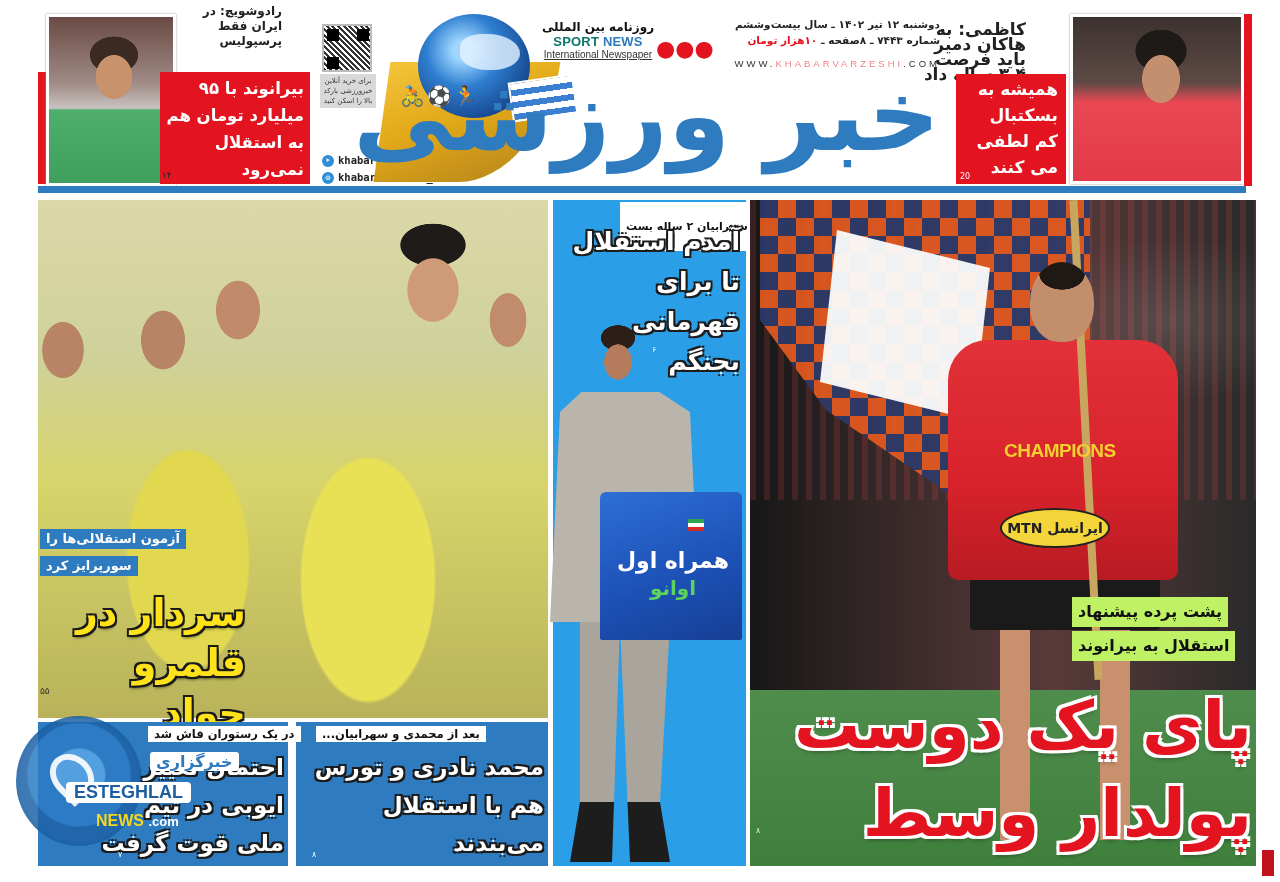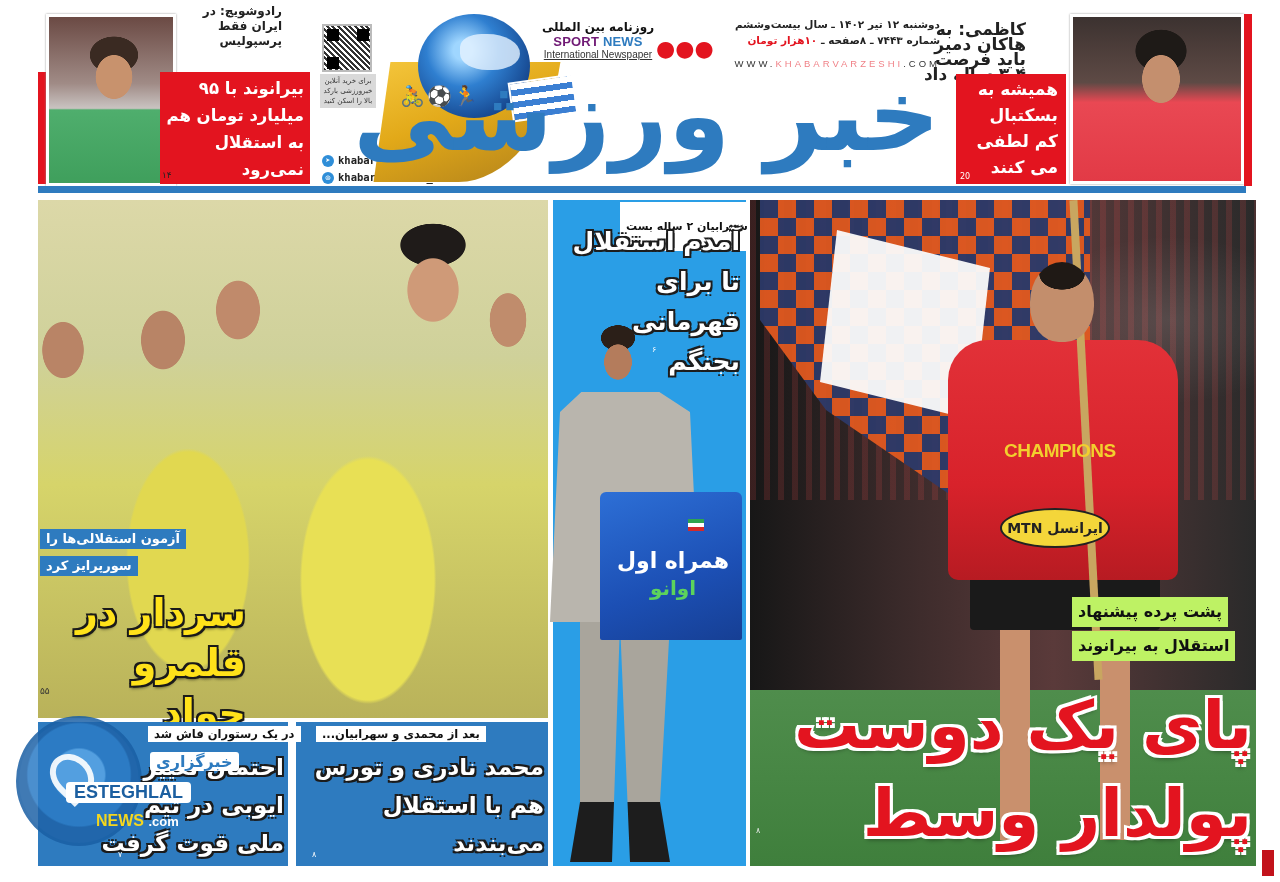--- a/index.html
+++ b/index.html
@@ -49,7 +49,7 @@
     .sportnews { left: 538px; top: 20px; width: 120px; text-align: center; }
     .sn-fa { font-size: 12px; font-weight: bold; color: #111; direction: rtl; }
     .sn-en { font-family: "Liberation Sans", sans-serif; font-weight: bold; font-size: 13px; letter-spacing: .2px; }
-    .sn-en .r { color: #701a75; } .sn-en .b { color: #2e7bbf; }
+    .sn-en .r { color: #0f766e; } .sn-en .b { color: #2e7bbf; }
     .sn-sub { font-family: "Liberation Sans", sans-serif; font-size: 10px; color: #333; text-decoration: underline; }
 
     .wordmark { left: 560px; top: 56px; width: 380px; height: 128px; direction: rtl;

